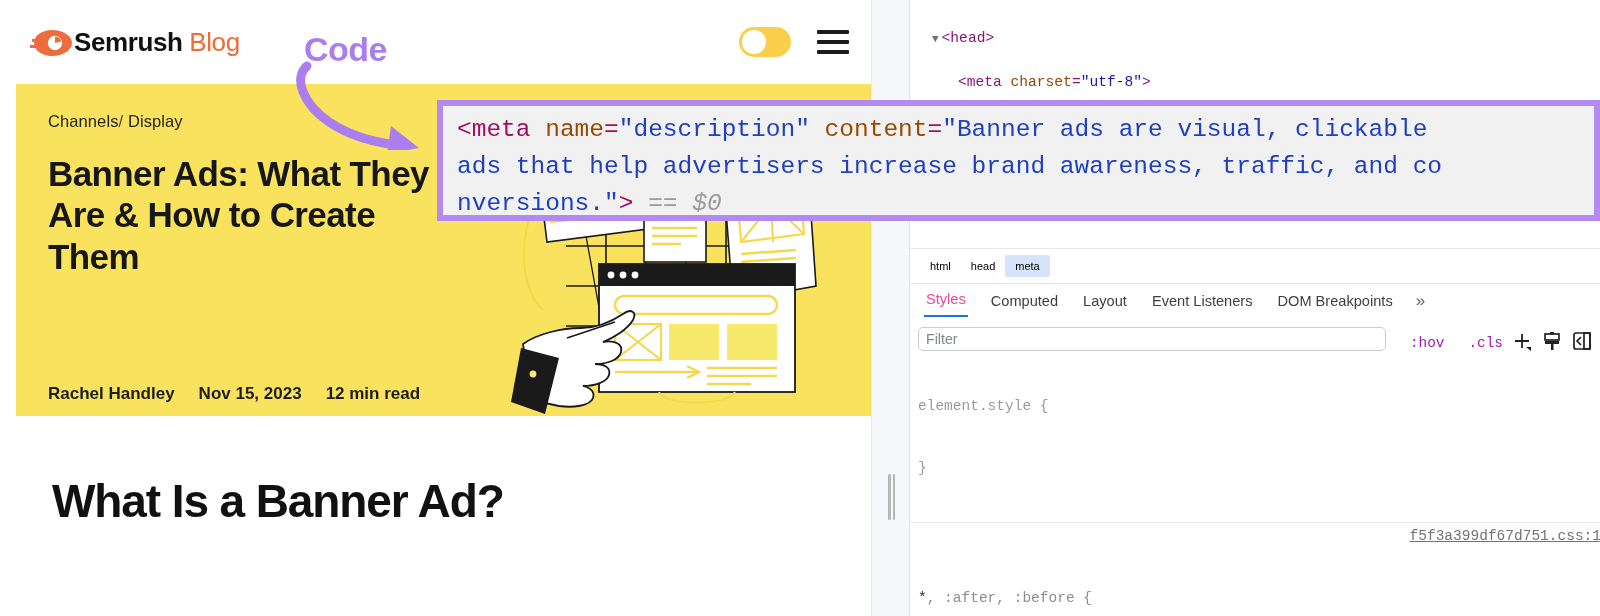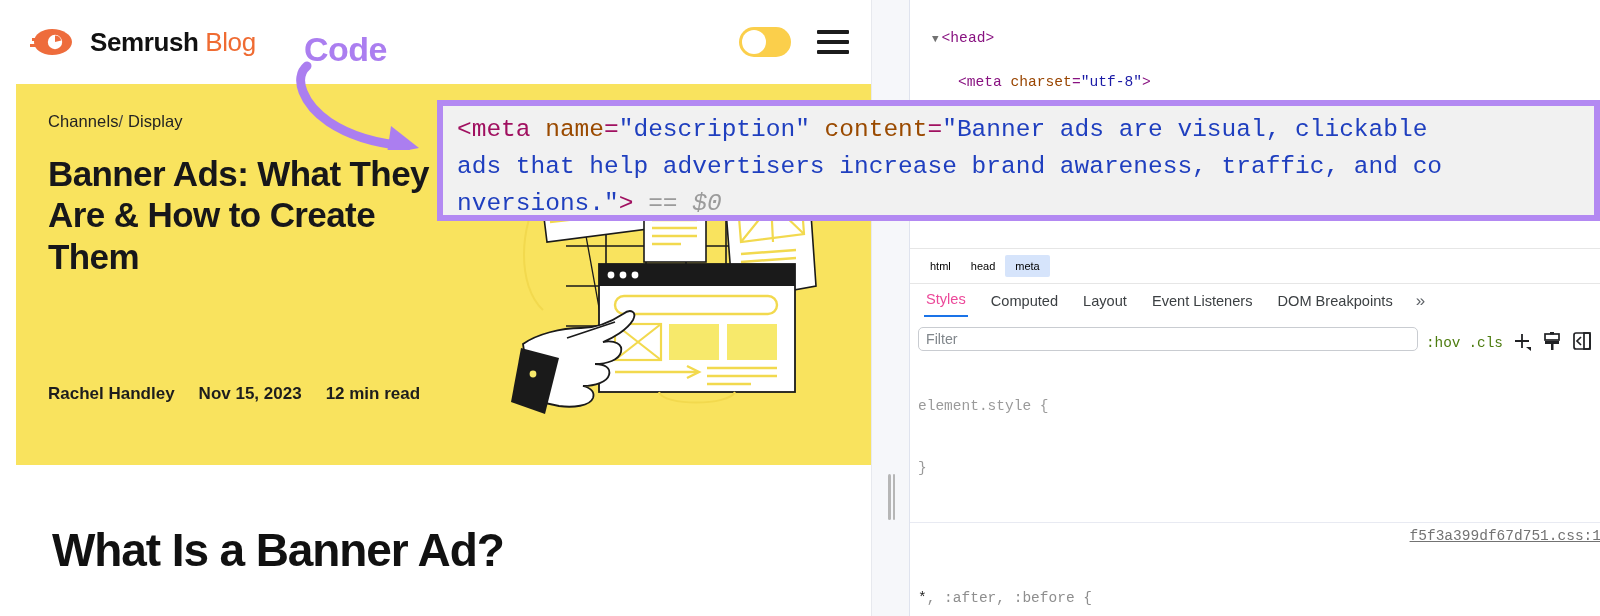--- a/index.html
+++ b/index.html
@@ -21,7 +21,7 @@
     position: relative; height: 84px; background: #fff;
     display: flex; align-items: center; padding: 0 14px;
   }
-  .brand { display: flex; align-items: flex-start; gap: 16px; }
+  .brand { display: flex; align-items: flex-end; gap: 0; }
   .brand-logo { width: 44px; height: 30px; flex: none; }
   .brand-text { font-size: 26px; font-weight: 700; letter-spacing: -0.4px; color: #111; white-space: nowrap; }
   .brand-text .blog { color: #ef6b32; font-weight: 400; }

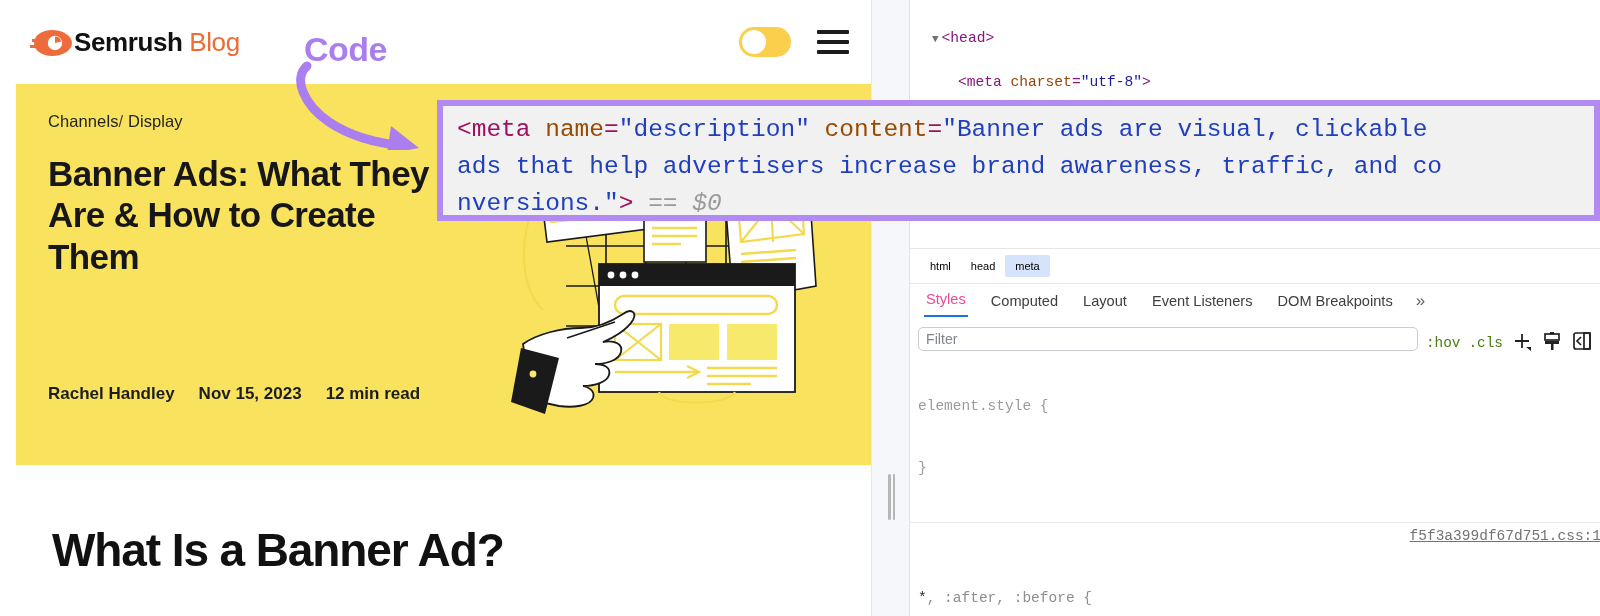--- a/index.html
+++ b/index.html
@@ -39,7 +39,7 @@
 
   
   .hero {
-    position: relative; height: 381px; background: #f9e35e; overflow: hidden;
+    position: relative; height: 332px; background: #f9e35e; overflow: hidden;
     padding: 28px 32px 0 32px;
   }
   .crumb { font-size: 16.5px; color: #232323; letter-spacing: .1px; }

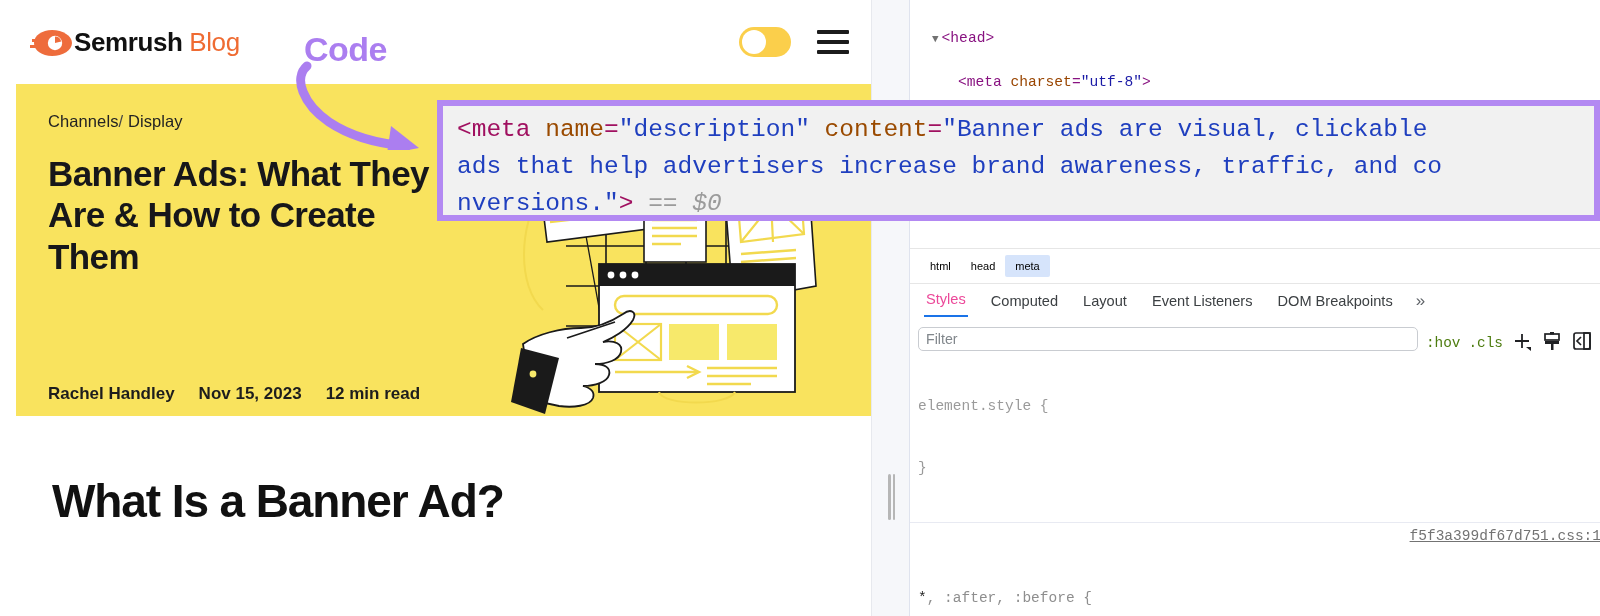--- a/index.html
+++ b/index.html
@@ -110,7 +110,7 @@
   #dt-filter { position: absolute; left: 0; top: 319px; width: 691px; height: 32px; display: flex; align-items: flex-end; padding: 0 8px; gap: 8px; }
   .filter-box { flex: 1; height: 24px; border: 1px solid #c9ccd1; border-radius: 5px; background: #fff; display: flex; align-items: center; padding: 0 7px; }
   .filter-box span { color: #80868b; font-family: "Liberation Sans", sans-serif; font-size: 14.2px; }
-  .fbtn { font-family: "Liberation Mono", monospace; font-size: 14.4px; color: #4d7c0f; cursor: pointer; white-space: nowrap; }
+  .fbtn { font-family: "Liberation Mono", monospace; font-size: 14.4px; color: #a21caf; cursor: pointer; white-space: nowrap; margin-left: 16px; }
   .ficon { width: 22px; height: 20px; cursor: pointer; }
 
   

